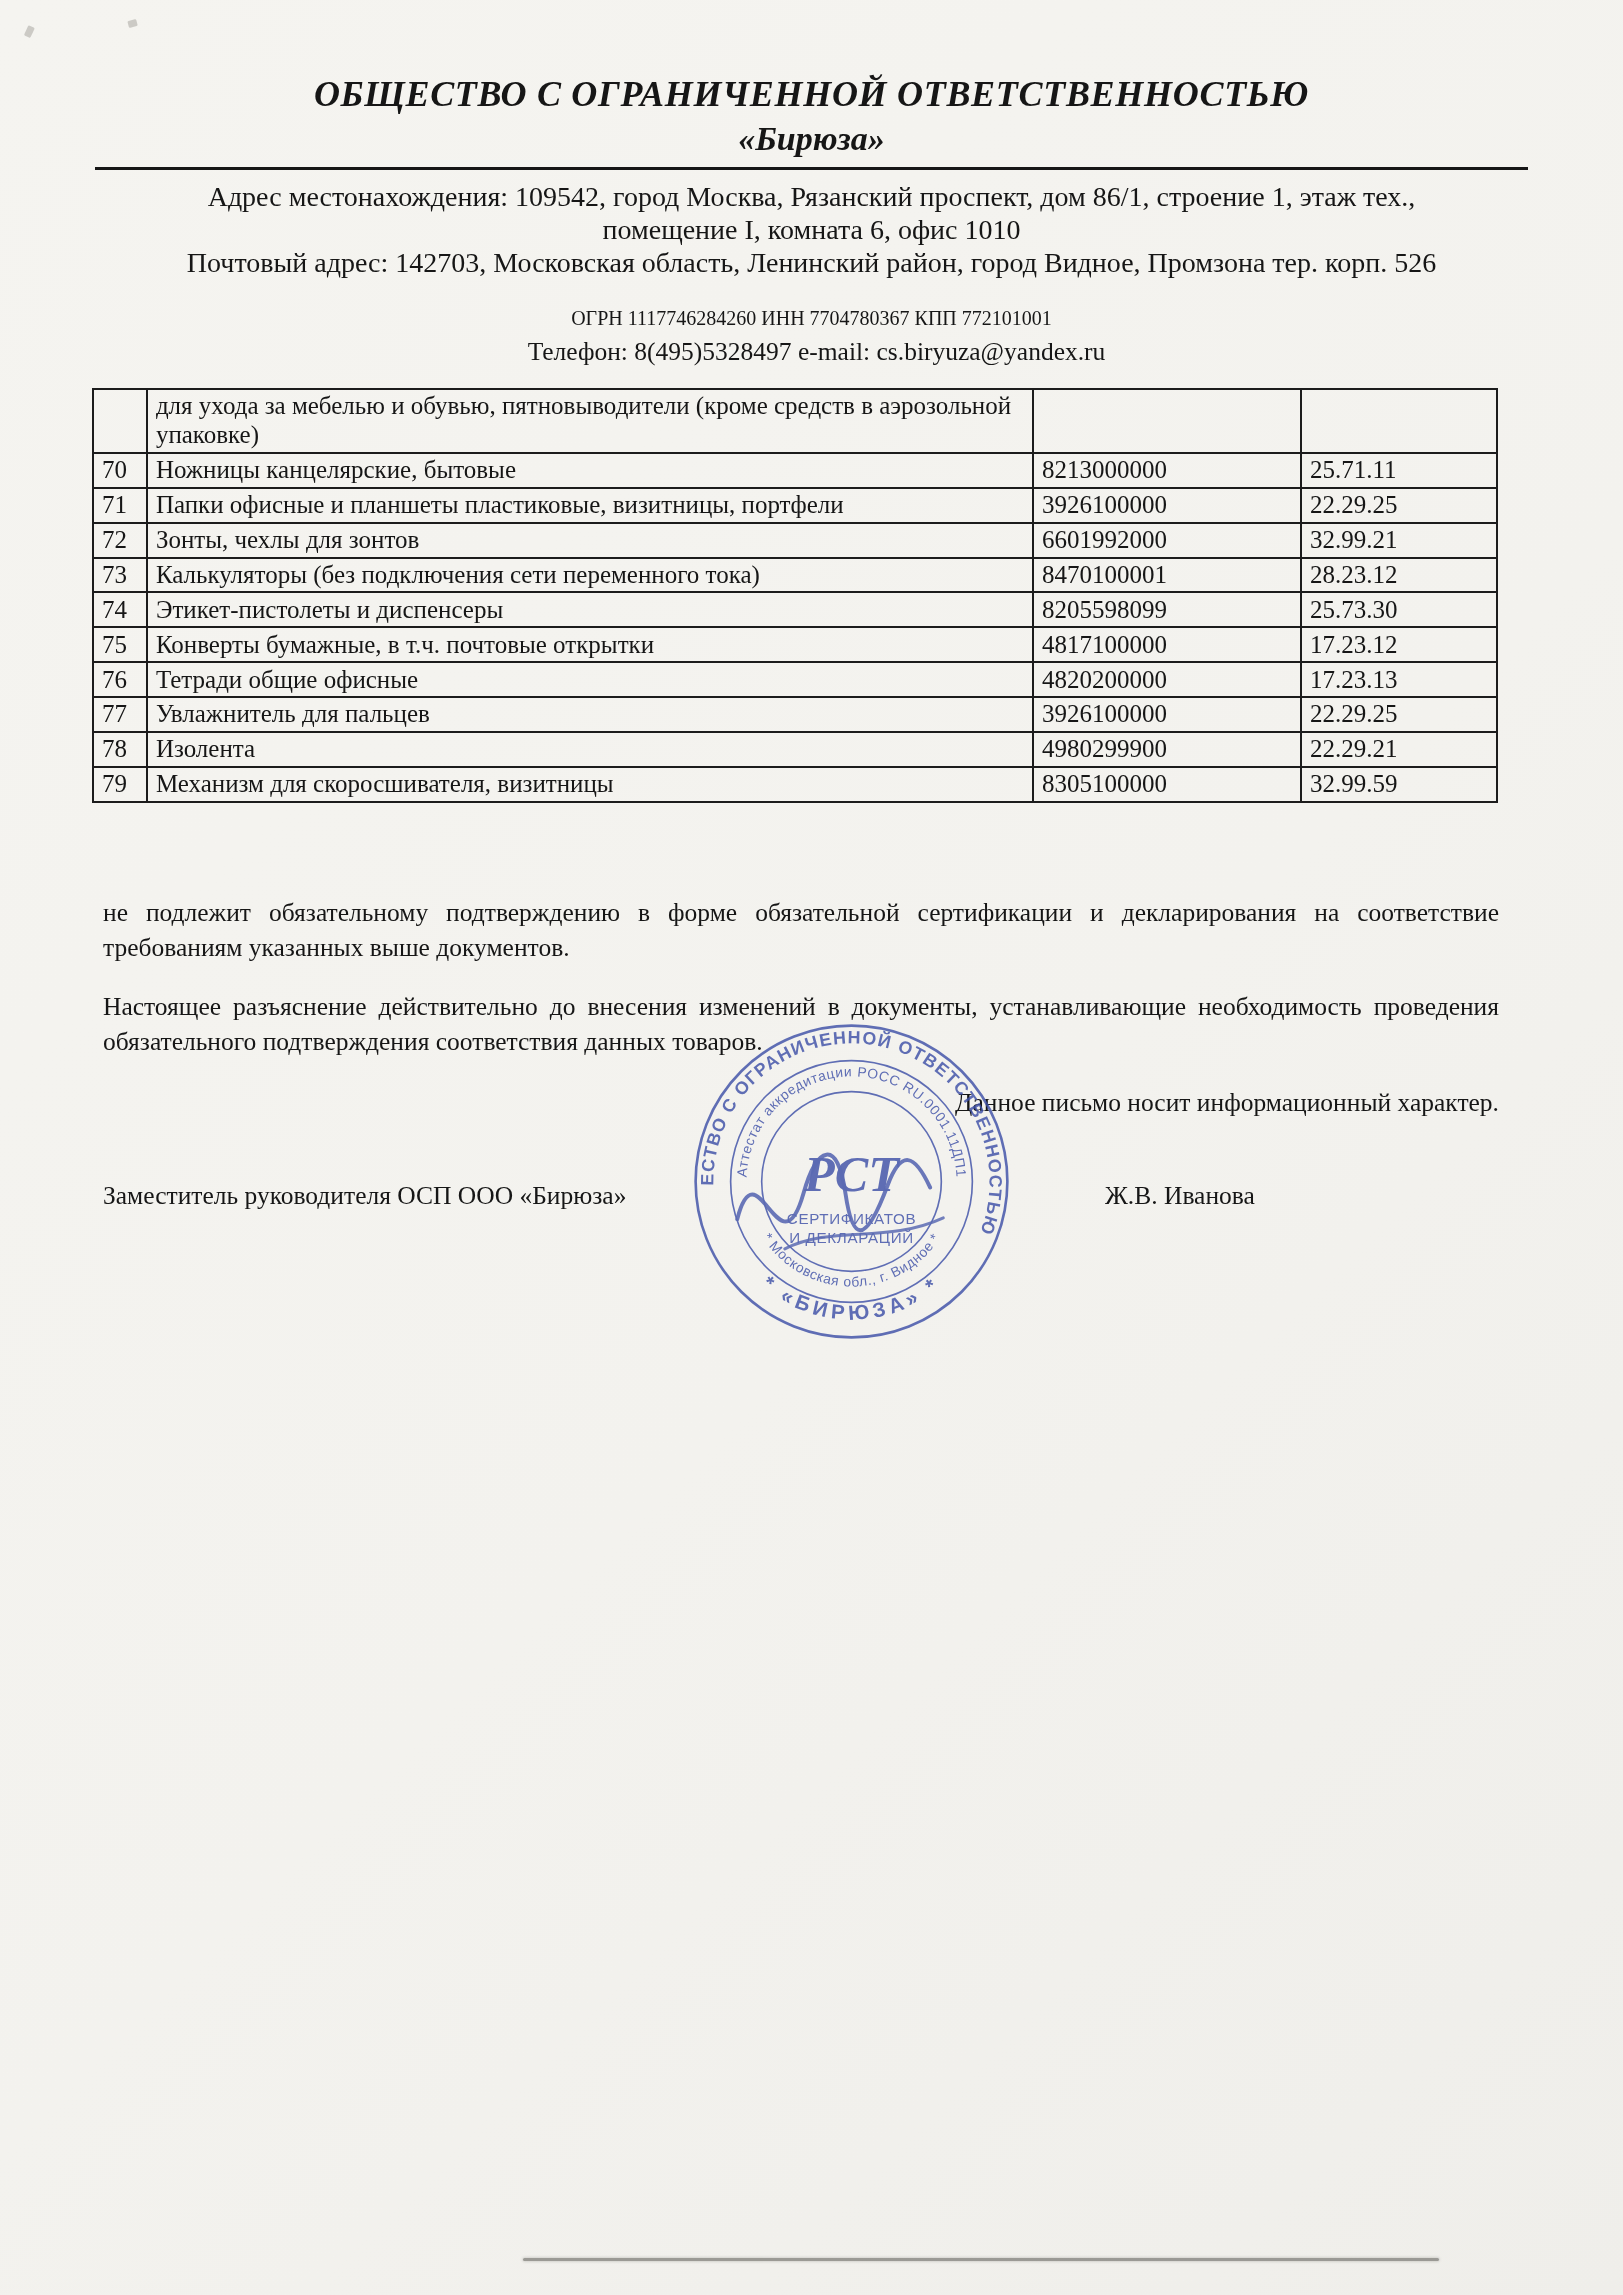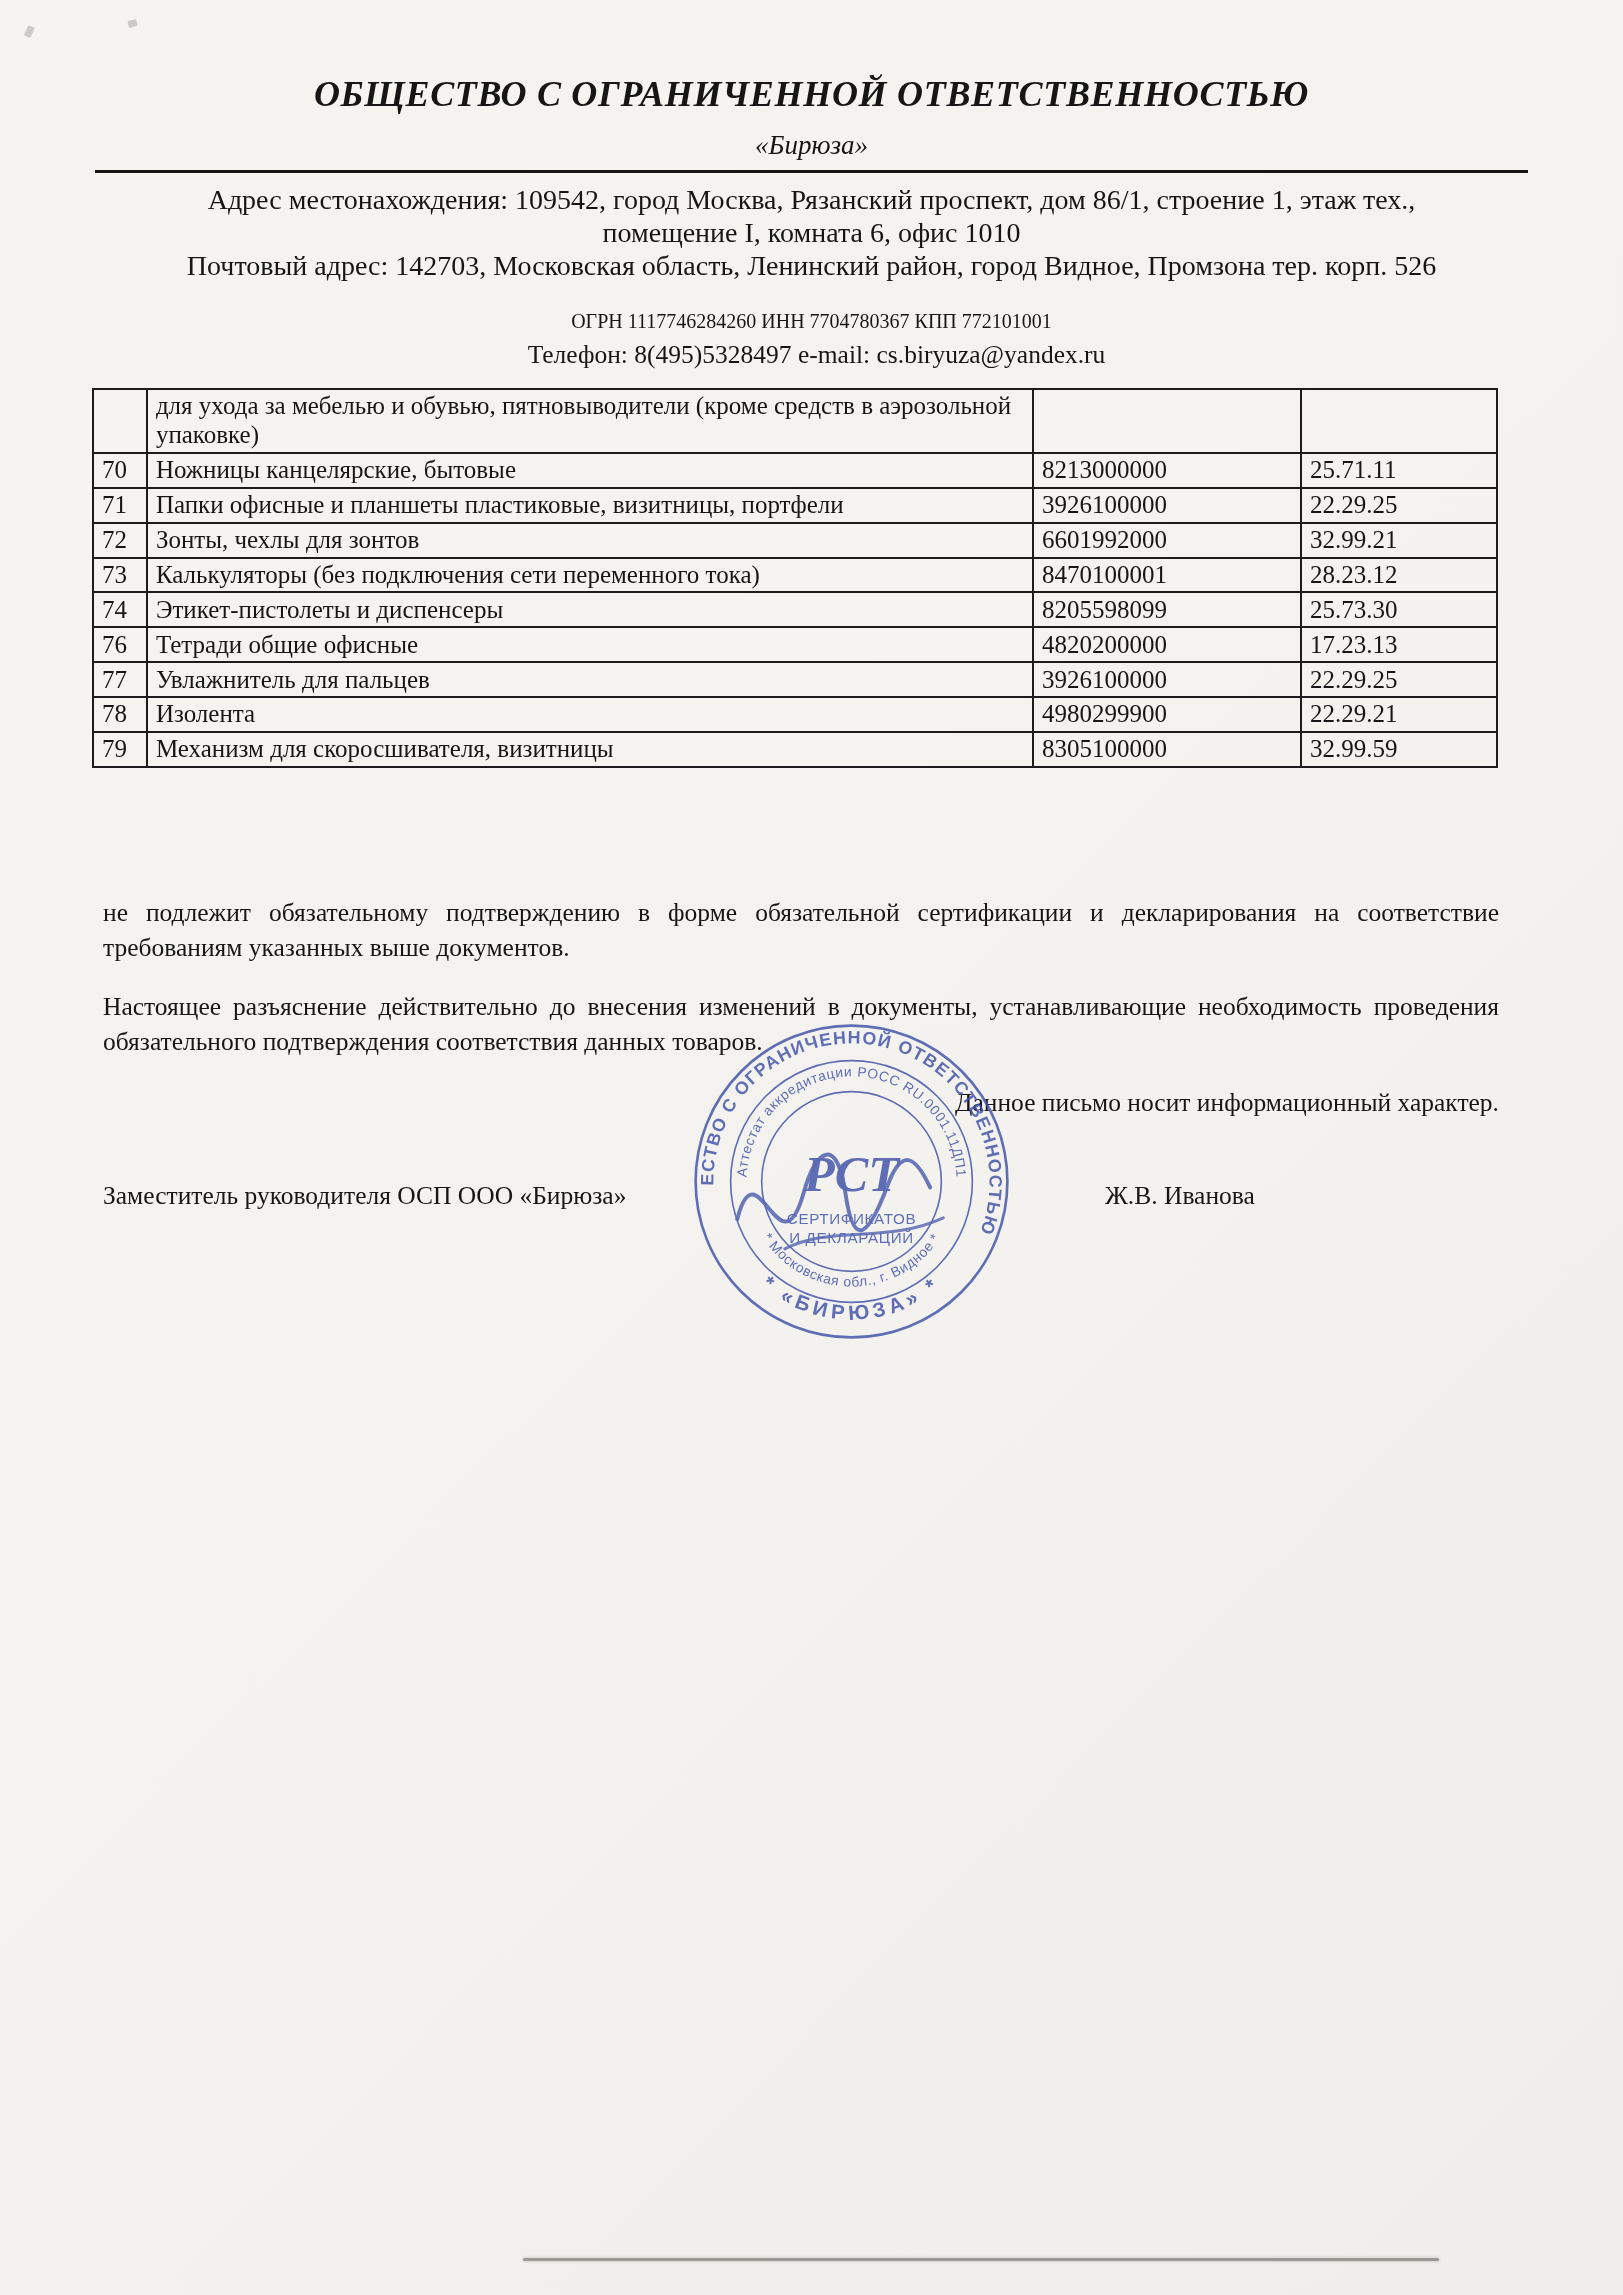--- a/index.html
+++ b/index.html
@@ -15,7 +15,7 @@
   
   .doc-header { position: absolute; top: 73px; left: 0; width: 100%; text-align: center; }
   .title1 { font-size: 36px; font-weight: bold; font-style: italic; letter-spacing: 0.7px; }
-  .title2 { font-size: 27px; font-weight: normal; font-style: italic; margin-top: 15px; }
+  .title2 { font-size: 34px; font-weight: bold; font-style: italic; margin-top: 5px; }
   .header-rule { margin: 9.2px 95px 0 95px; height: 3.3px; background: #161616; }
   .addr { font-size: 28px; line-height: 33px; }
   .addr-first { margin-top: 9.2px; }

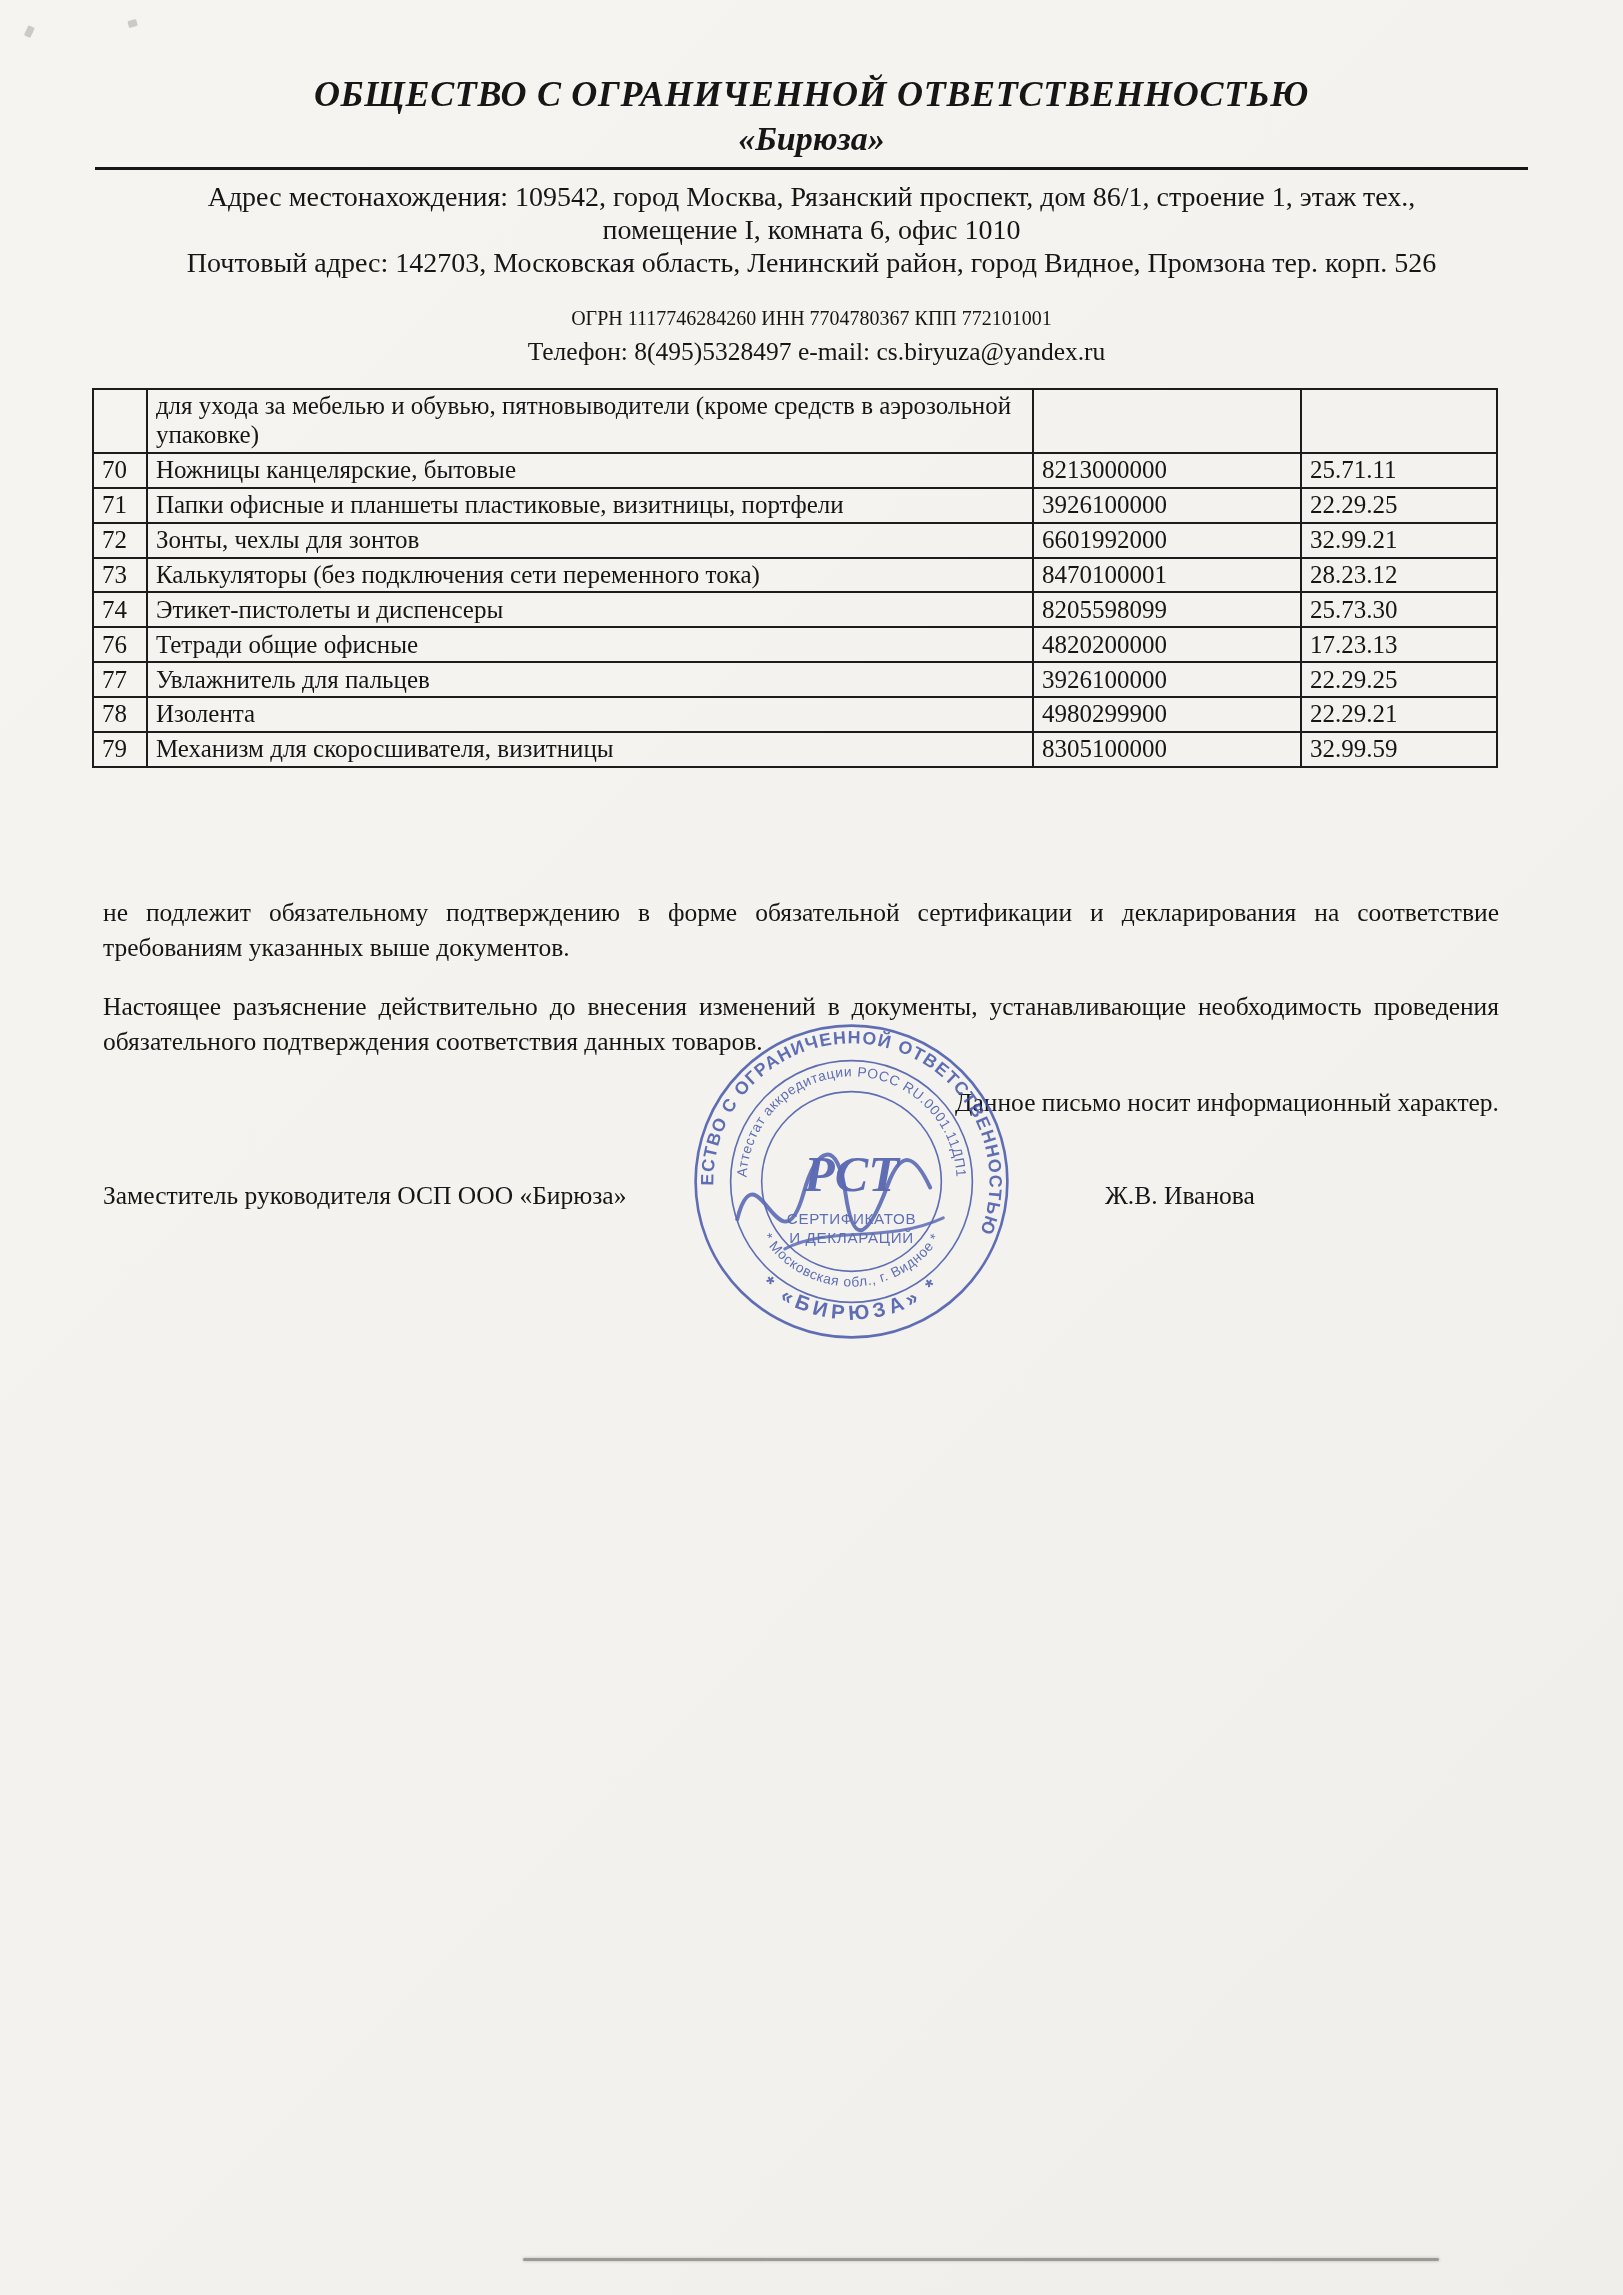--- a/index.html
+++ b/index.html
@@ -145,6 +145,12 @@
       <td class="c-okpd">25.73.30</td>
     </tr>
     <tr>
+      <td class="c-num">75</td>
+      <td class="c-name">Конверты бумажные, в т.ч. почтовые открытки</td>
+      <td class="c-code">4817100000</td>
+      <td class="c-okpd">17.23.12</td>
+    </tr>
+    <tr>
       <td class="c-num">76</td>
       <td class="c-name">Тетради общие офисные</td>
       <td class="c-code">4820200000</td>

